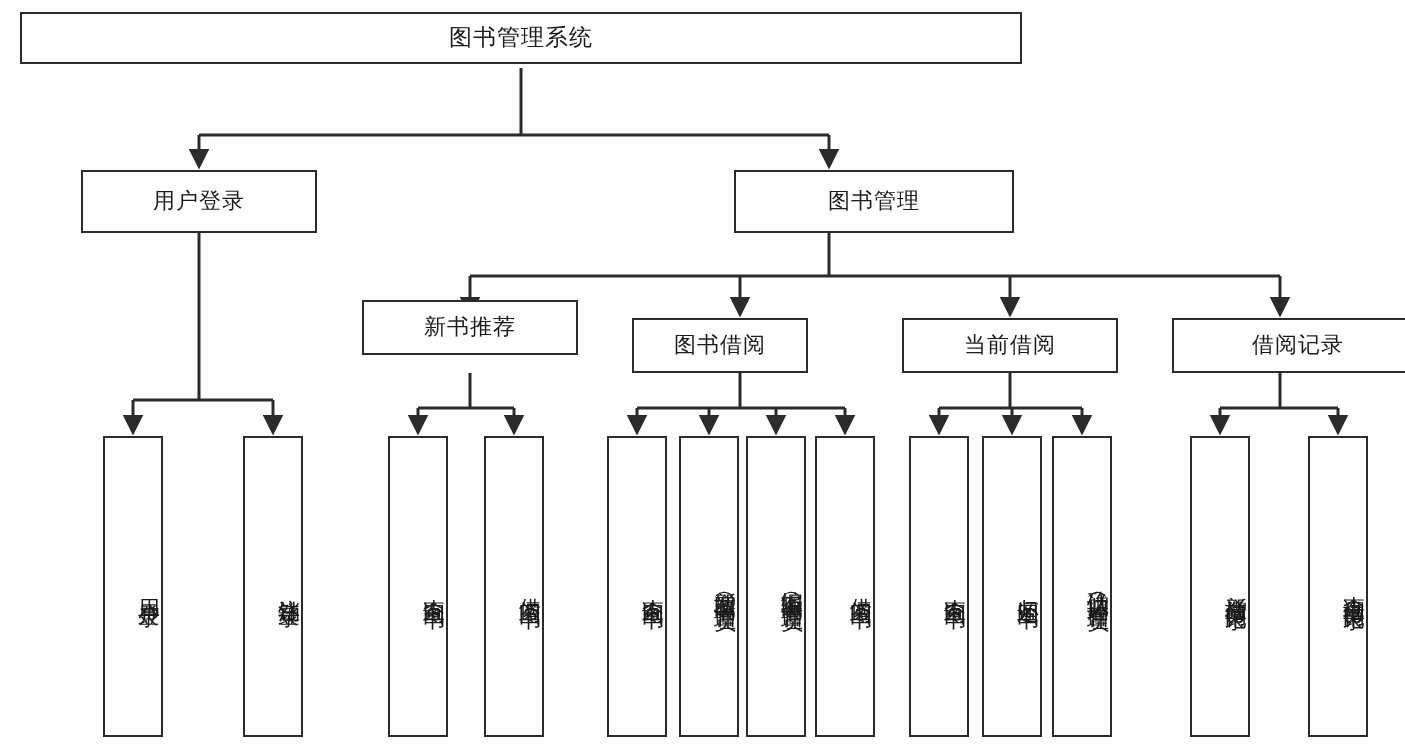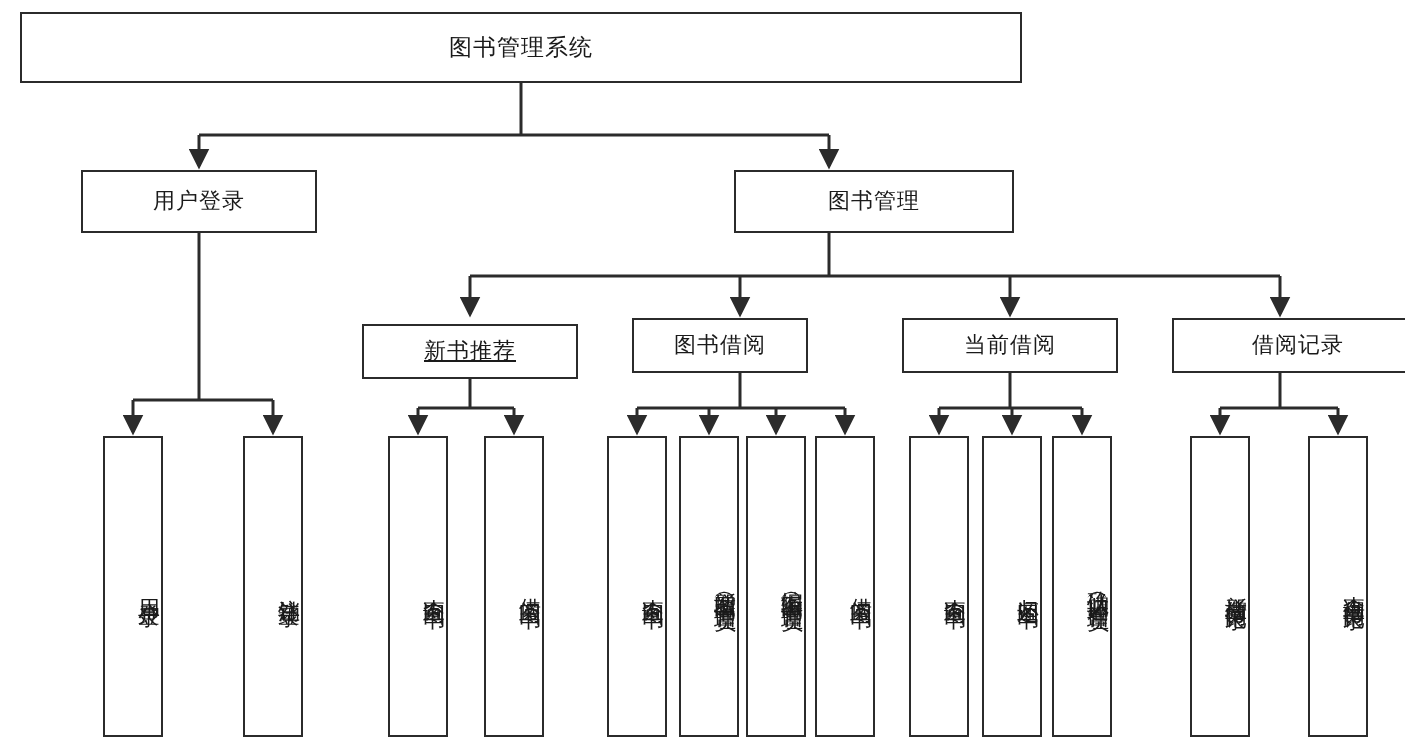--- a/index.html
+++ b/index.html
@@ -121,7 +121,7 @@
       </g>
   </svg>
 
-  <div class="node horiz root" style="left: 20px; top: 12px; width: 1002px; height: 71px;">
+  <div class="node horiz root" style="left: 20px; top: 12px; width: 1002px; height: 52px;">
     <span>图书管理系统</span>
   </div>
 

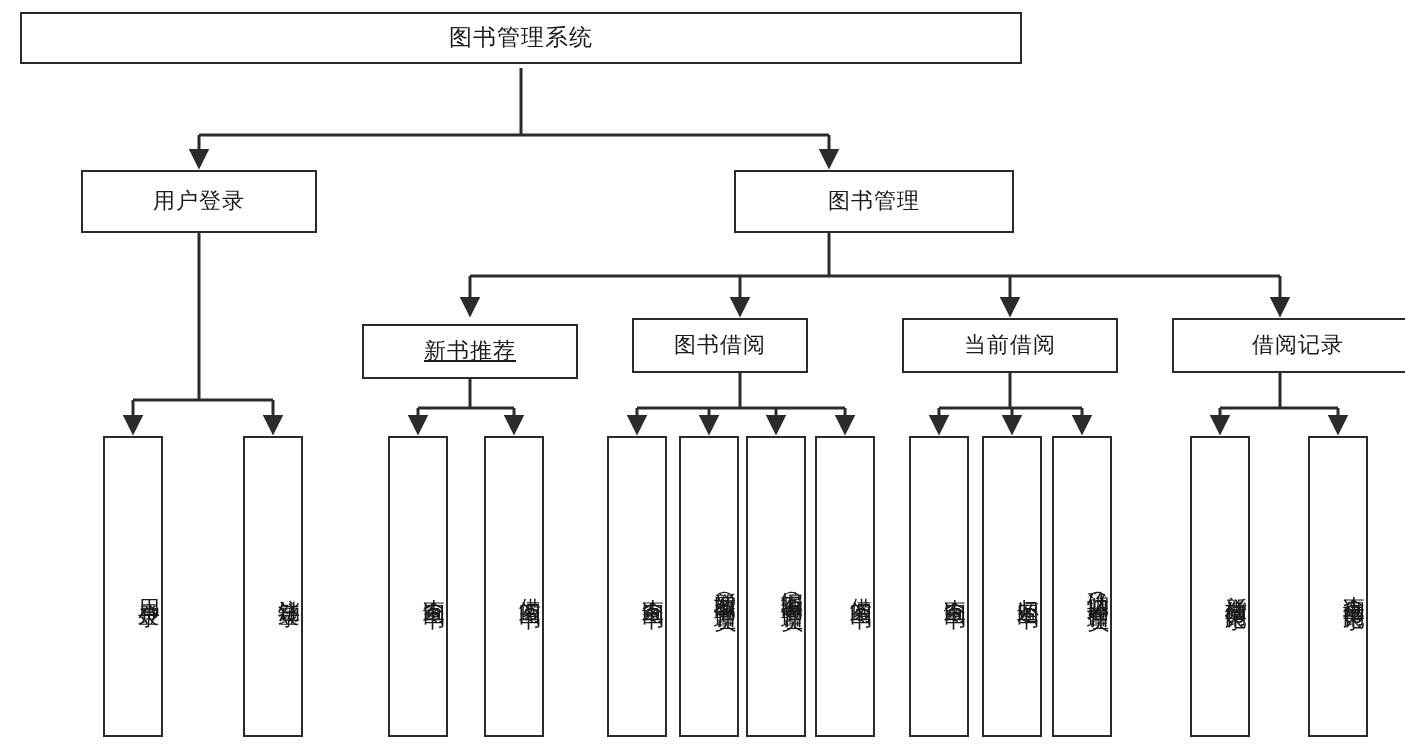--- a/index.html
+++ b/index.html
@@ -132,7 +132,7 @@
     <span>图书管理</span>
   </div>
 
-  <div class="node horiz" style="left: 362px; top: 324px; width: 216px; height: 55px; text-decoration: underline;">
+  <div class="node horiz" style="left: 362px; top: 300px; width: 216px; height: 55px;">
     <span>新书推荐</span>
   </div>
   <div class="node horiz" style="left: 632px; top: 318px; width: 176px; height: 55px;">

